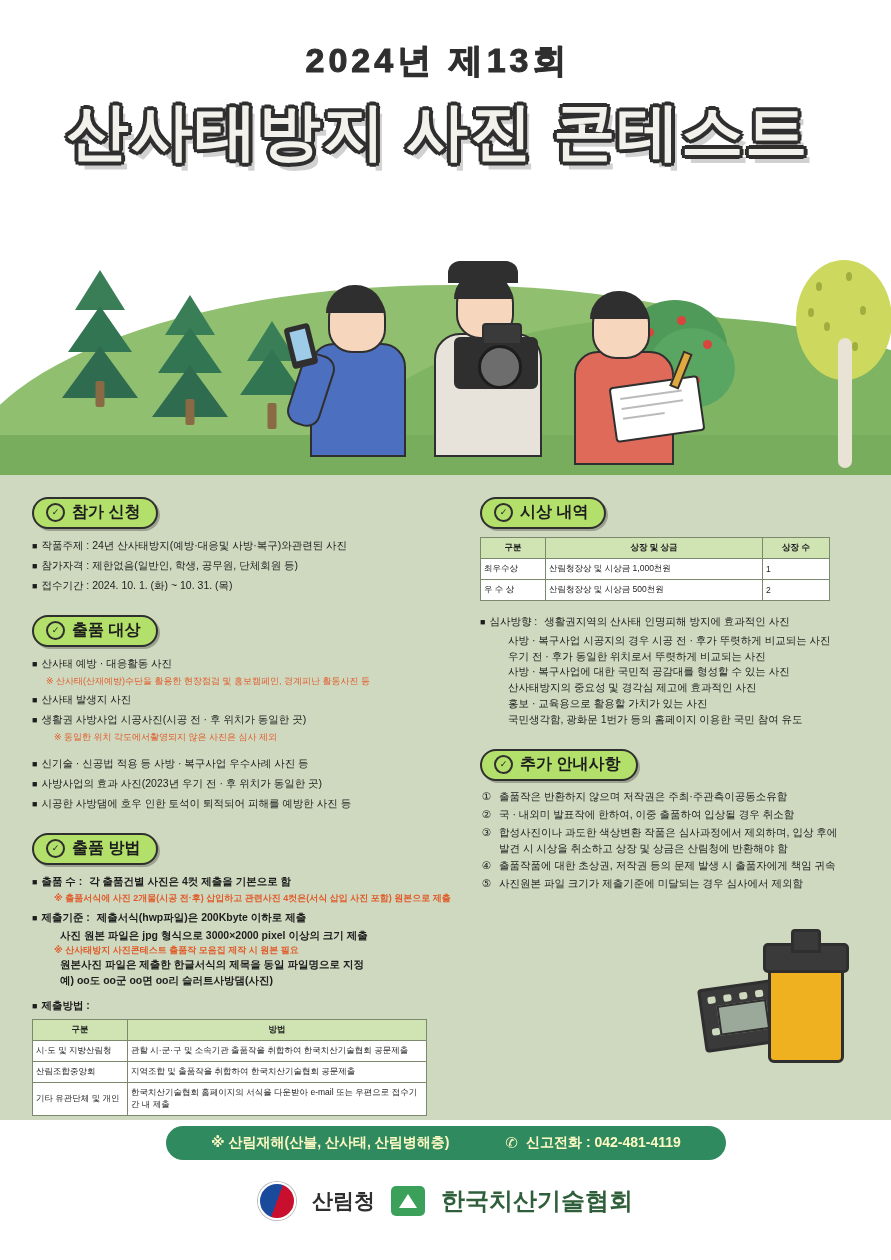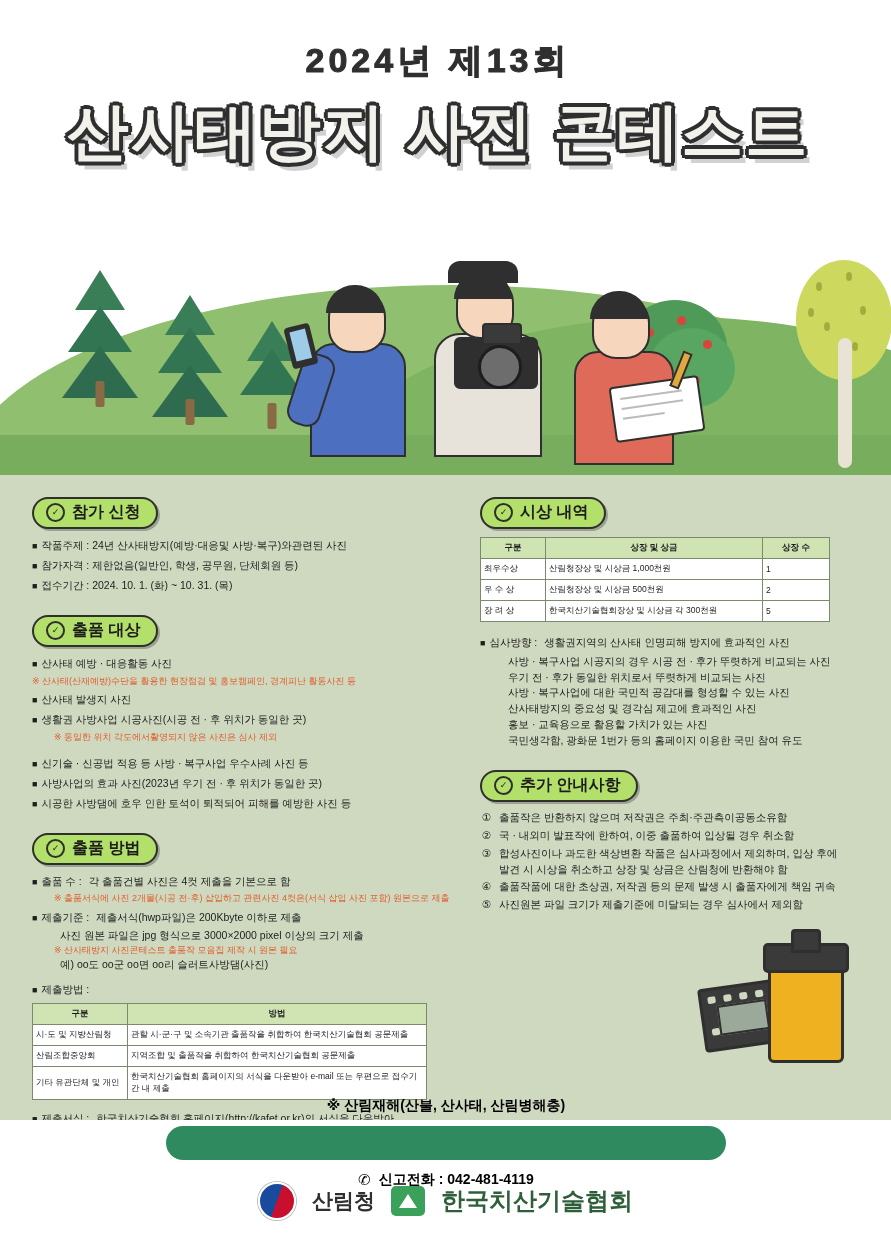--- a/index.html
+++ b/index.html
@@ -335,11 +335,6 @@
             <td>산림청장상 및 시상금 500천원</td>
             <td>2</td>
           </tr>
-          <tr>
-            <td>장 려 상</td>
-            <td>한국치산기술협회장상 및 시상금 각 300천원</td>
-            <td>5</td>
-          </tr>
         </tbody>
       </table>
 

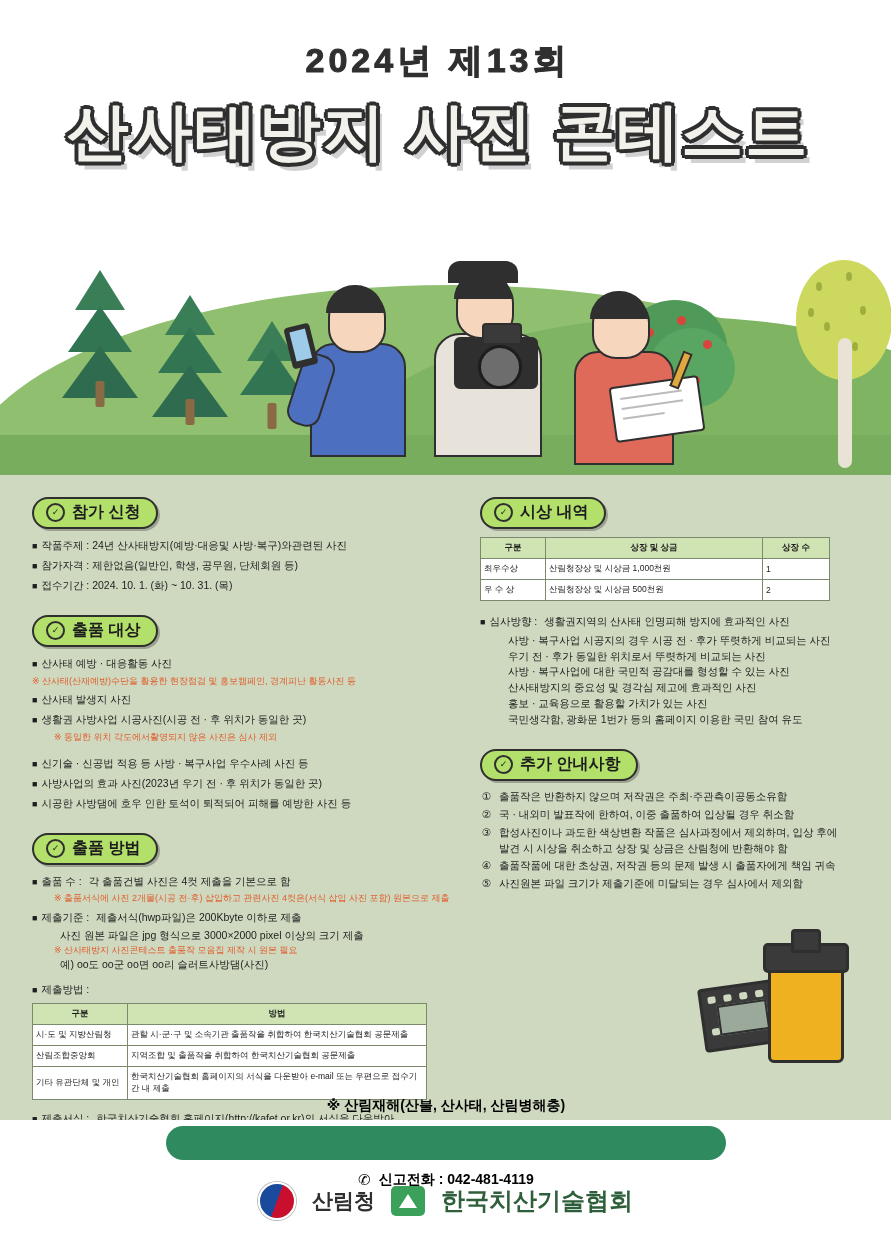--- a/index.html
+++ b/index.html
@@ -93,7 +93,7 @@
   }
   .bullet{display:block;font-size:10.5px;line-height:1.55;margin:3px 0;}
   .bullet .sq{color:#1d1d1d;font-size:9px;margin-right:4px;}
-  .sub{display:block;font-size:9px;color:#e05c2b;line-height:1.45;}
+  .sub{display:block;font-size:9px;color:#e05c2b;margin-left:14px;line-height:1.45;}
   .sub2{display:block;font-size:9px;color:#e05c2b;margin-left:22px;line-height:1.45;}
   .ind2{display:block;font-size:10.5px;margin-left:28px;line-height:1.5;}
 

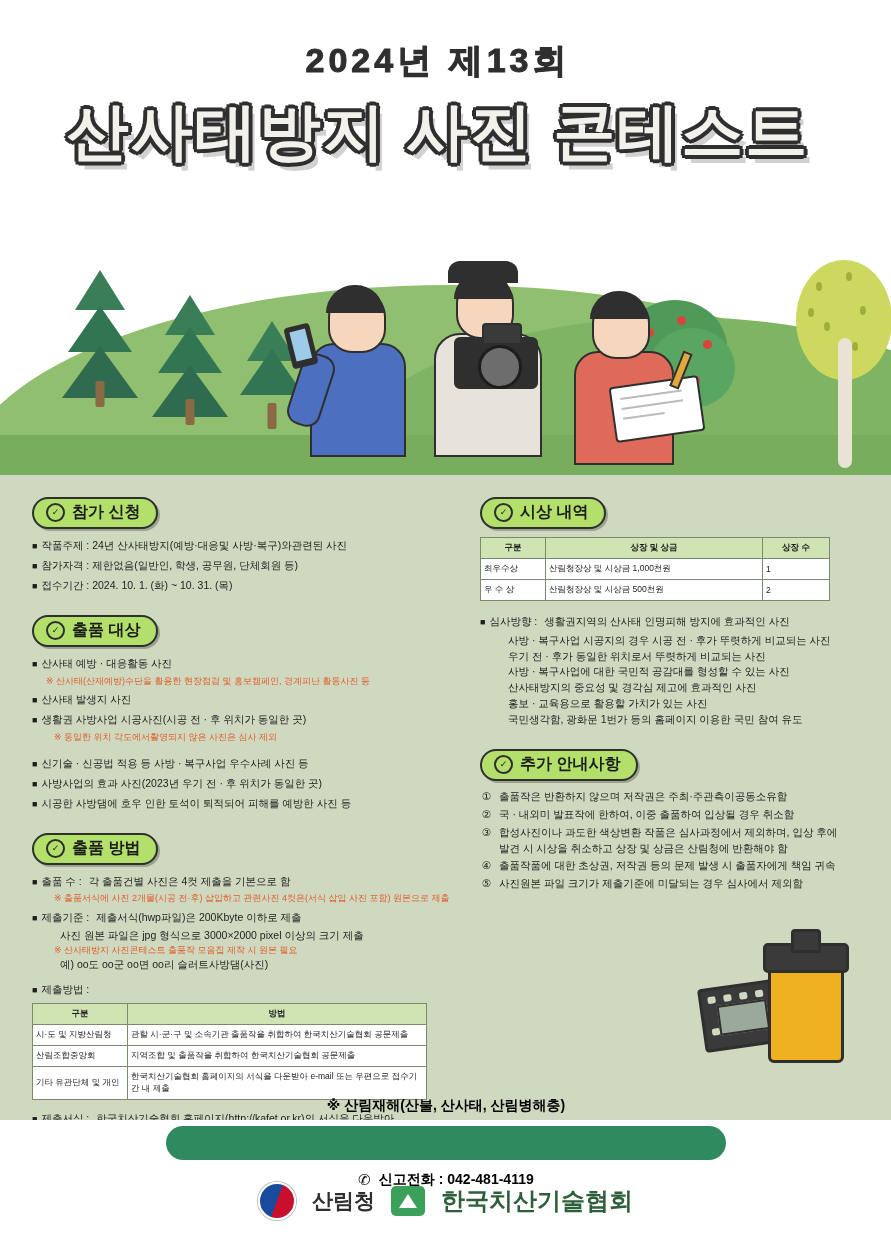--- a/index.html
+++ b/index.html
@@ -260,7 +260,7 @@
         <span class="chk">✓</span>
         <span>출품 방법</span>
       </div>
-      <div style="margin-top:8px;">
+      <div style="margin-top:8px;font-weight:bold;">
         <span class="bullet">
           <span class="sq">■</span><span>출품 수 :</span>
           <span style="margin-left:4px;">각 출품건별 사진은 4컷 제출을 기본으로 함</span>

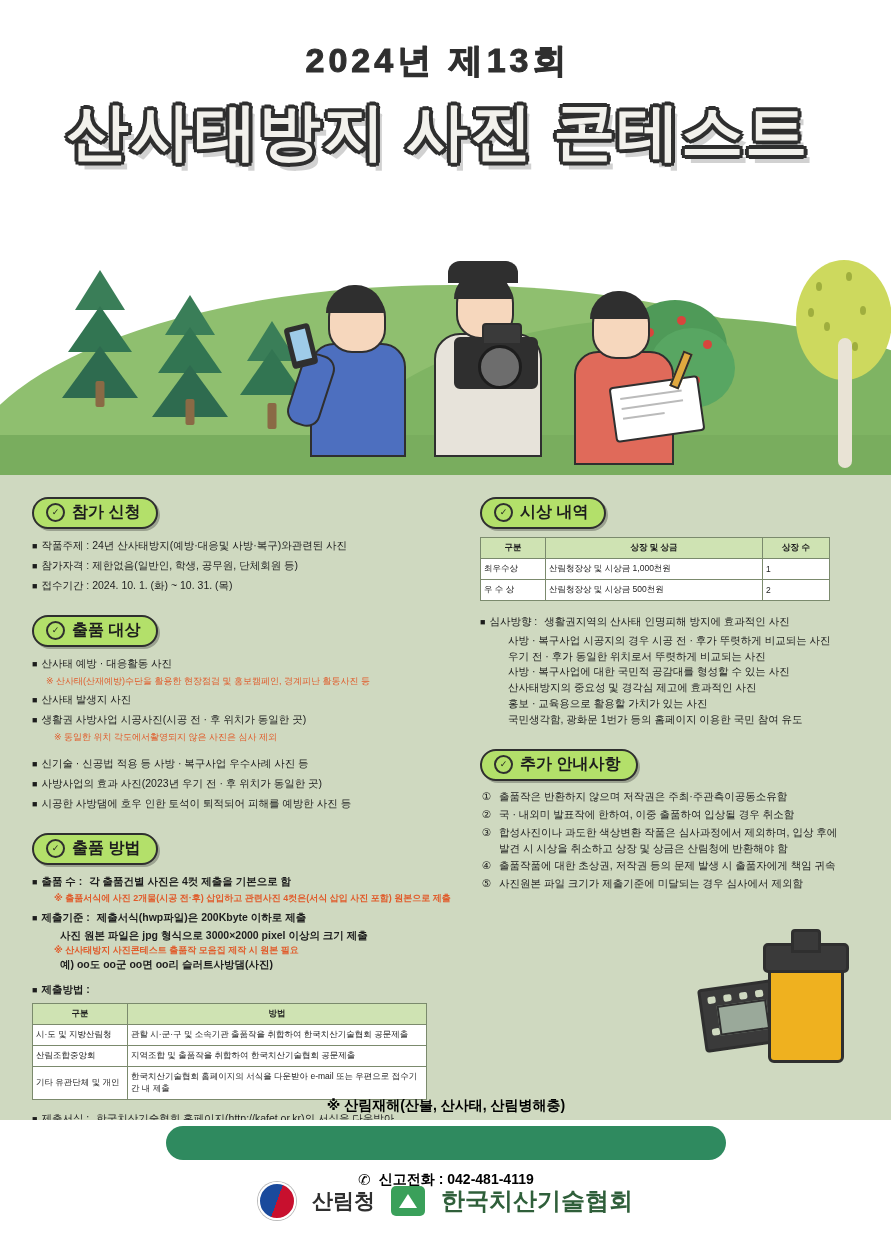--- a/index.html
+++ b/index.html
@@ -272,6 +272,7 @@
         </span>
         <span class="ind2">사진 원본 파일은 jpg 형식으로 3000×2000 pixel 이상의 크기 제출</span>
         <span class="sub2">※ 산사태방지 사진콘테스트 출품작 모음집 제작 시 원본 필요</span>
+        <span class="ind2">원본사진 파일은 제출한 한글서식의 제목을 동일 파일명으로 지정</span>
         <span class="ind2">예) oo도 oo군 oo면 oo리 슬러트사방댐(사진)</span>
         <span class="bullet" style="margin-top:8px;"><span class="sq">■</span><span>제출방법 :</span></span>
       </div>

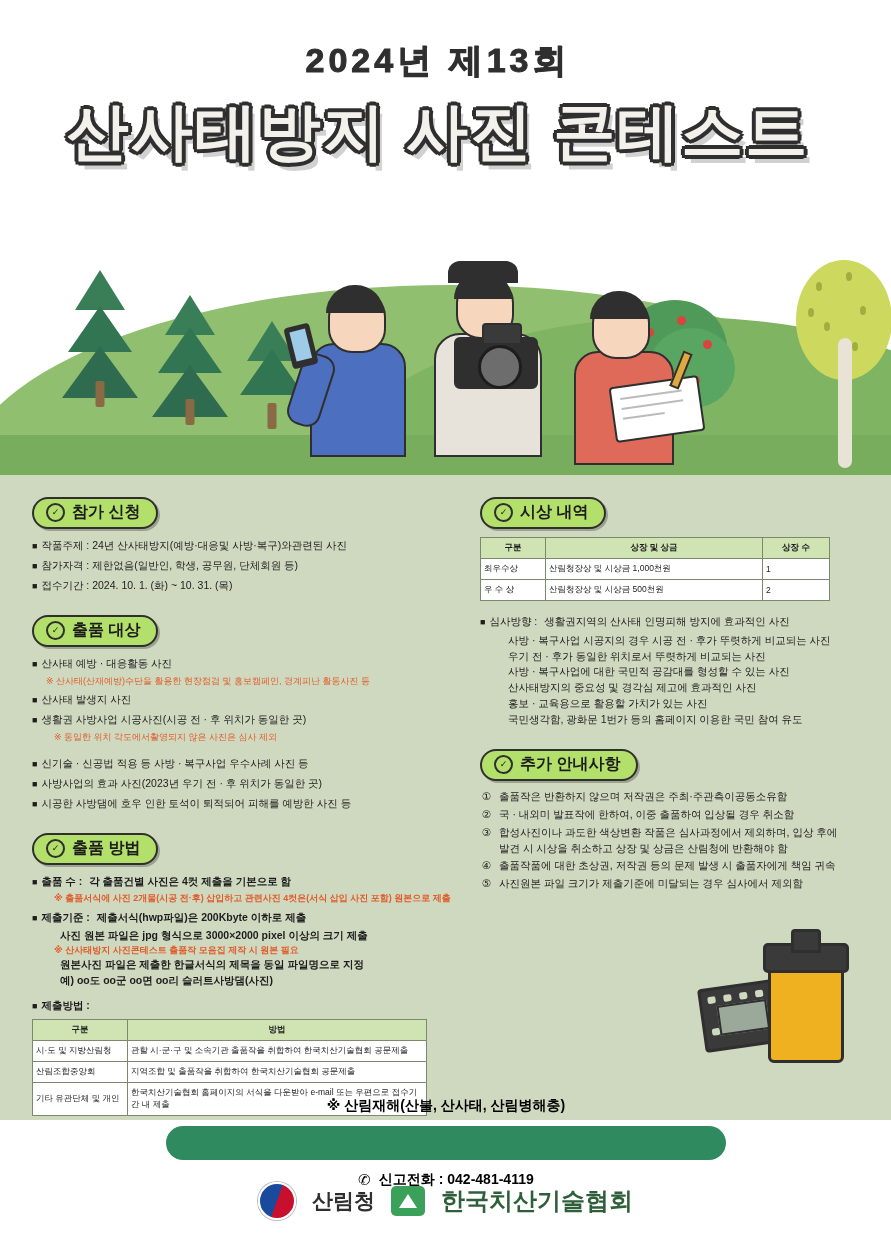--- a/index.html
+++ b/index.html
@@ -121,9 +121,9 @@
   .footer{position:absolute;left:0;top:1120px;width:891px;height:140px;background:#ffffff;}
   .greenbar{
     position:absolute;left:166px;top:6px;width:560px;height:34px;
-    background:#2f8a5f;border-radius:17px;color:#000000;
+    background:#2f8a5f;border-radius:17px;color:#fef9c3;
     display:flex;align-items:center;justify-content:center;gap:56px;
-    font-size:14px;font-weight:bold;flex-direction:column;
+    font-size:14px;font-weight:bold;
   }
   .logos{position:absolute;left:0;top:62px;width:891px;display:flex;align-items:center;justify-content:center;gap:16px;}
   .logo-mark{width:34px;height:34px;border-radius:50%;background:

